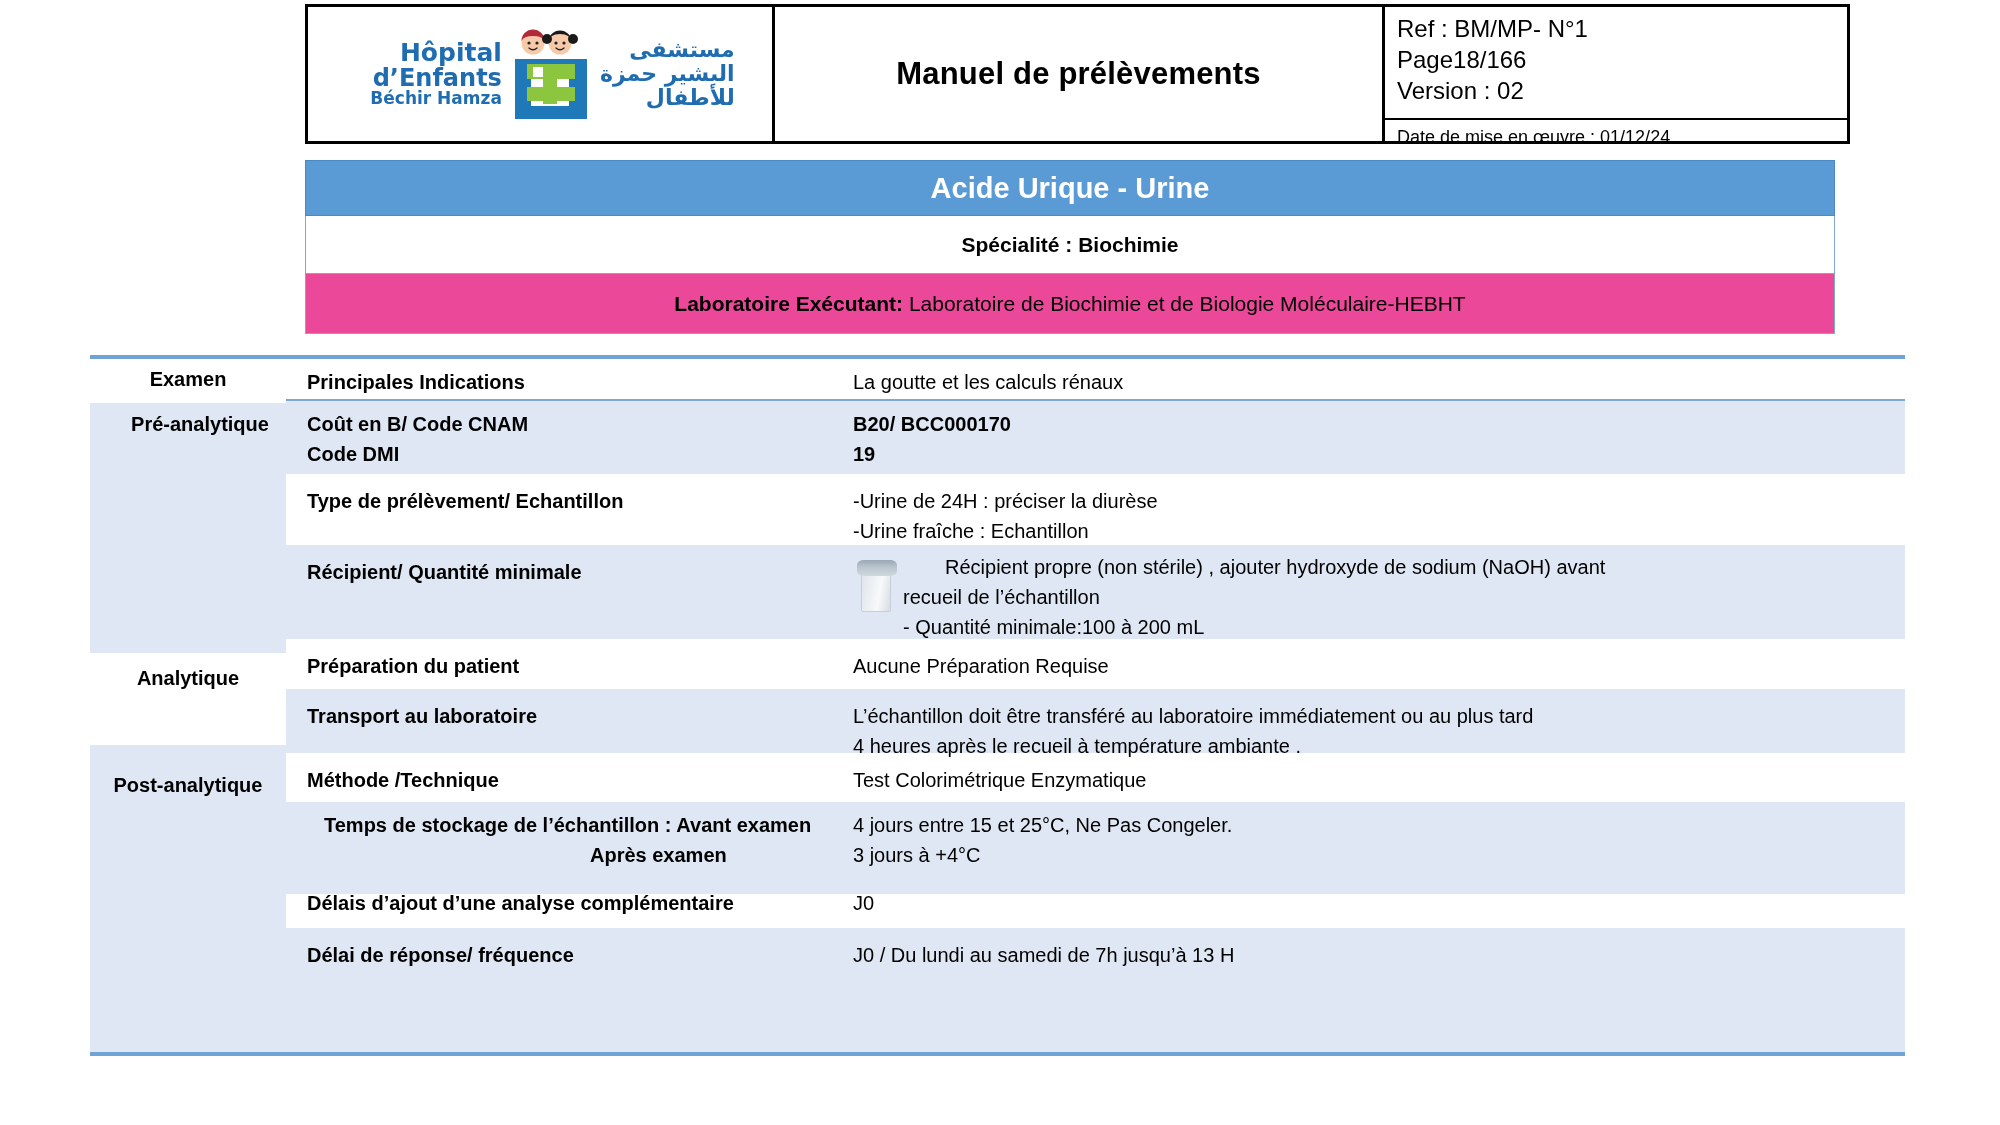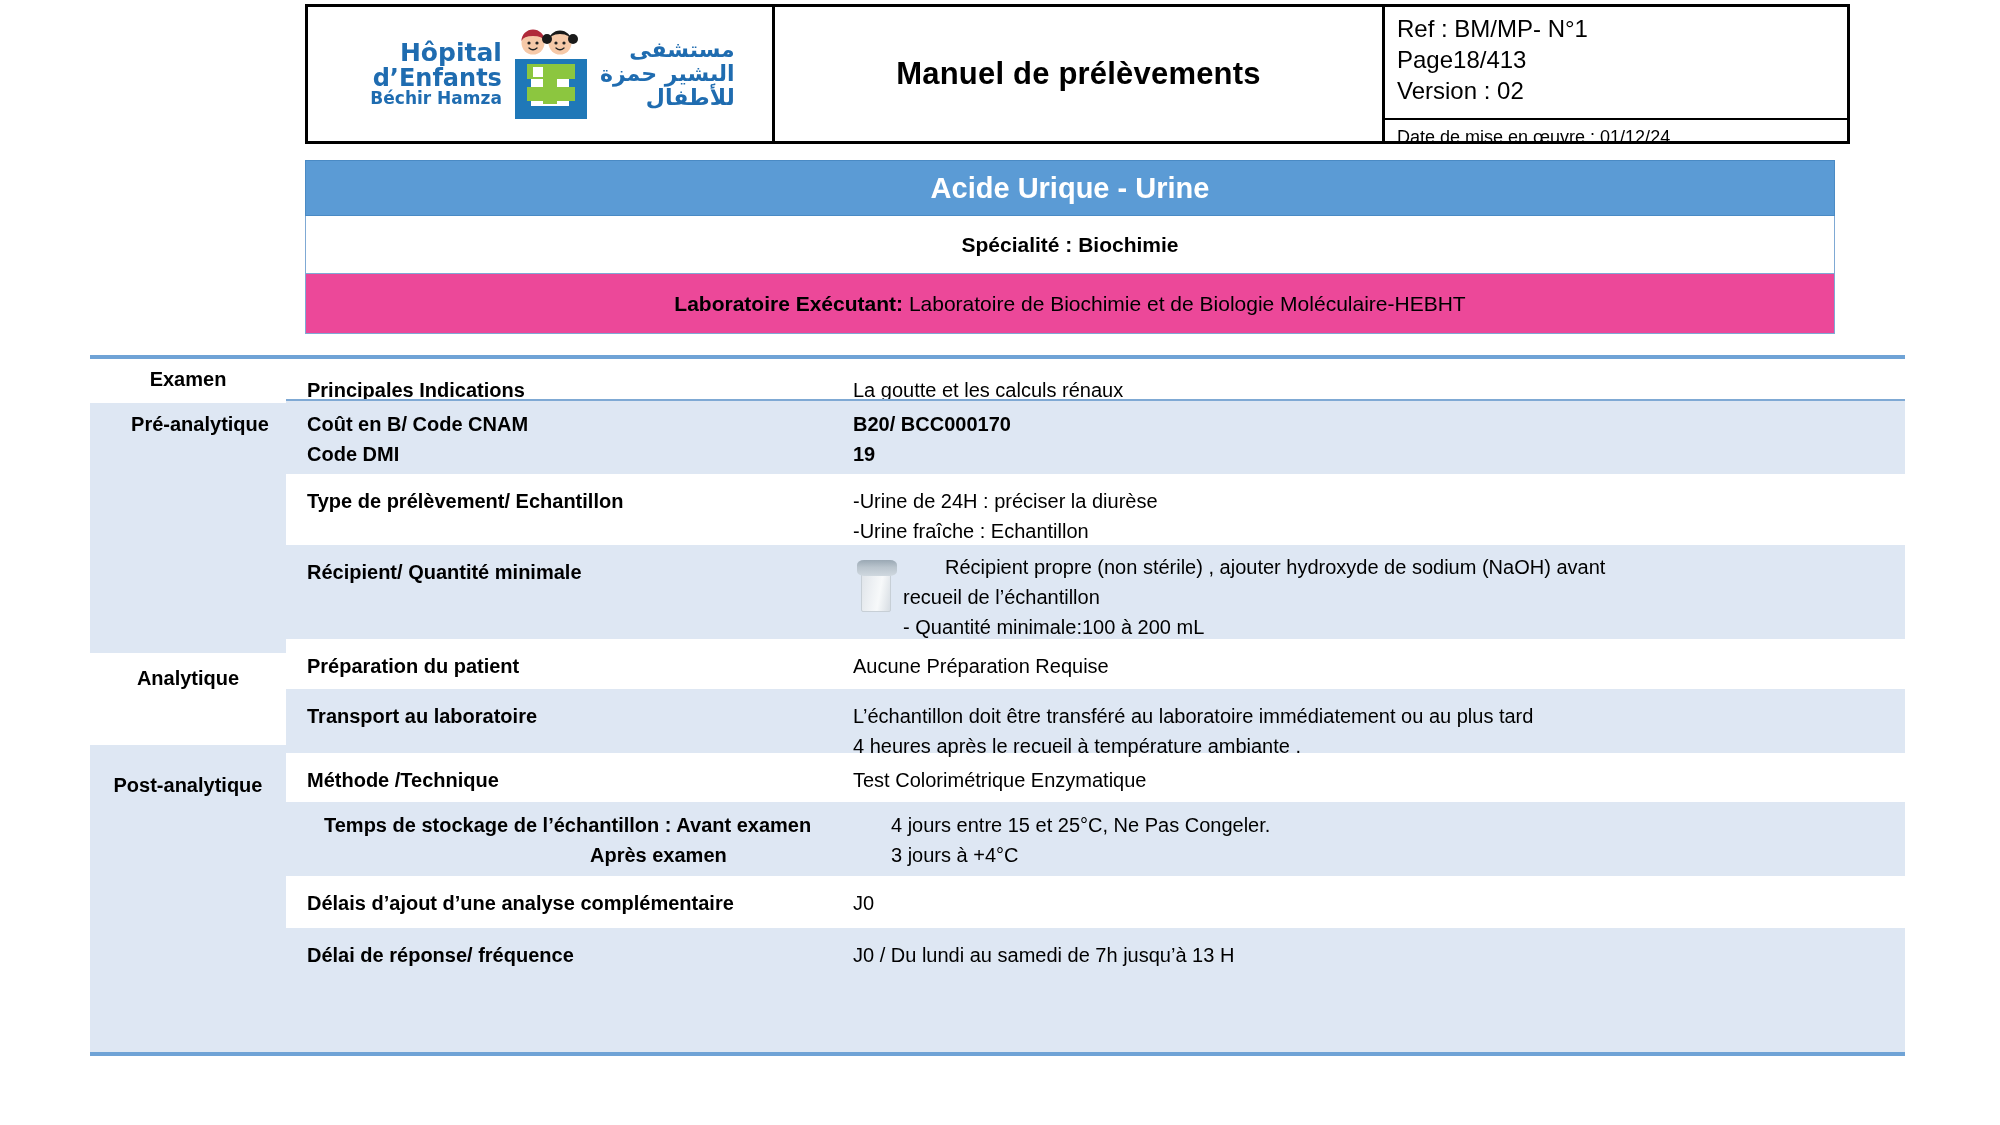--- a/index.html
+++ b/index.html
@@ -235,7 +235,7 @@
   <div class="hdr-meta-cell">
     <div class="hdr-meta-top">
       <div>Ref : BM/MP- N°1</div>
-      <div>Page18/413</div>
+      <div>Page18/166</div>
       <div>Version : 02</div>
     </div>
     <div class="hdr-meta-bot">

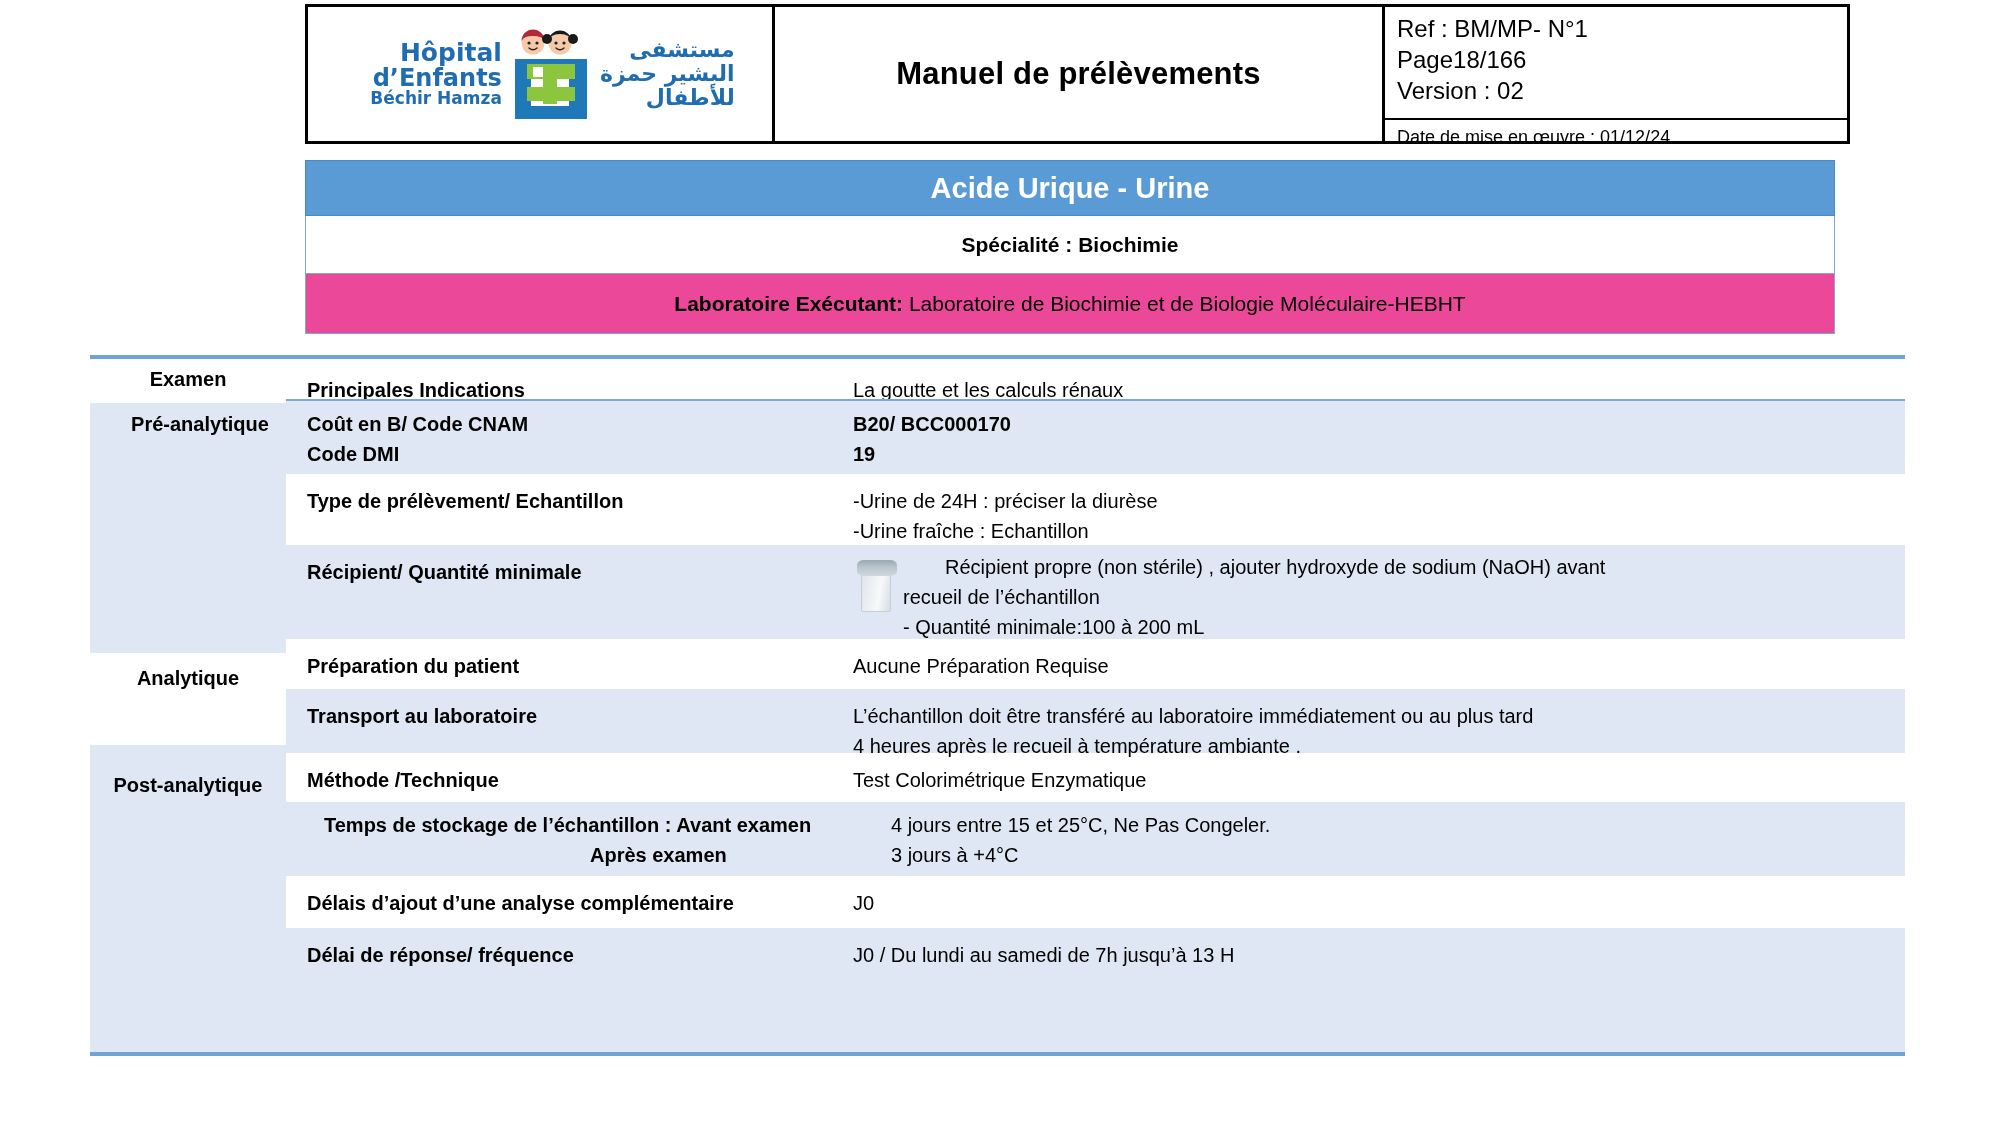--- a/index.html
+++ b/index.html
@@ -271,7 +271,7 @@
   <div class="cat-label" style="top:312px;">Analytique</div>
   <div class="cat-label" style="top:419px;">Post-analytique</div>
 
-  <div class="row" style="top:8px; height:32px;">
+  <div class="row" style="top:0px; height:32px;">
     <div class="cell-label">Principales Indications</div>
     <div class="cell-value">La goutte et les calculs rénaux</div>
   </div>

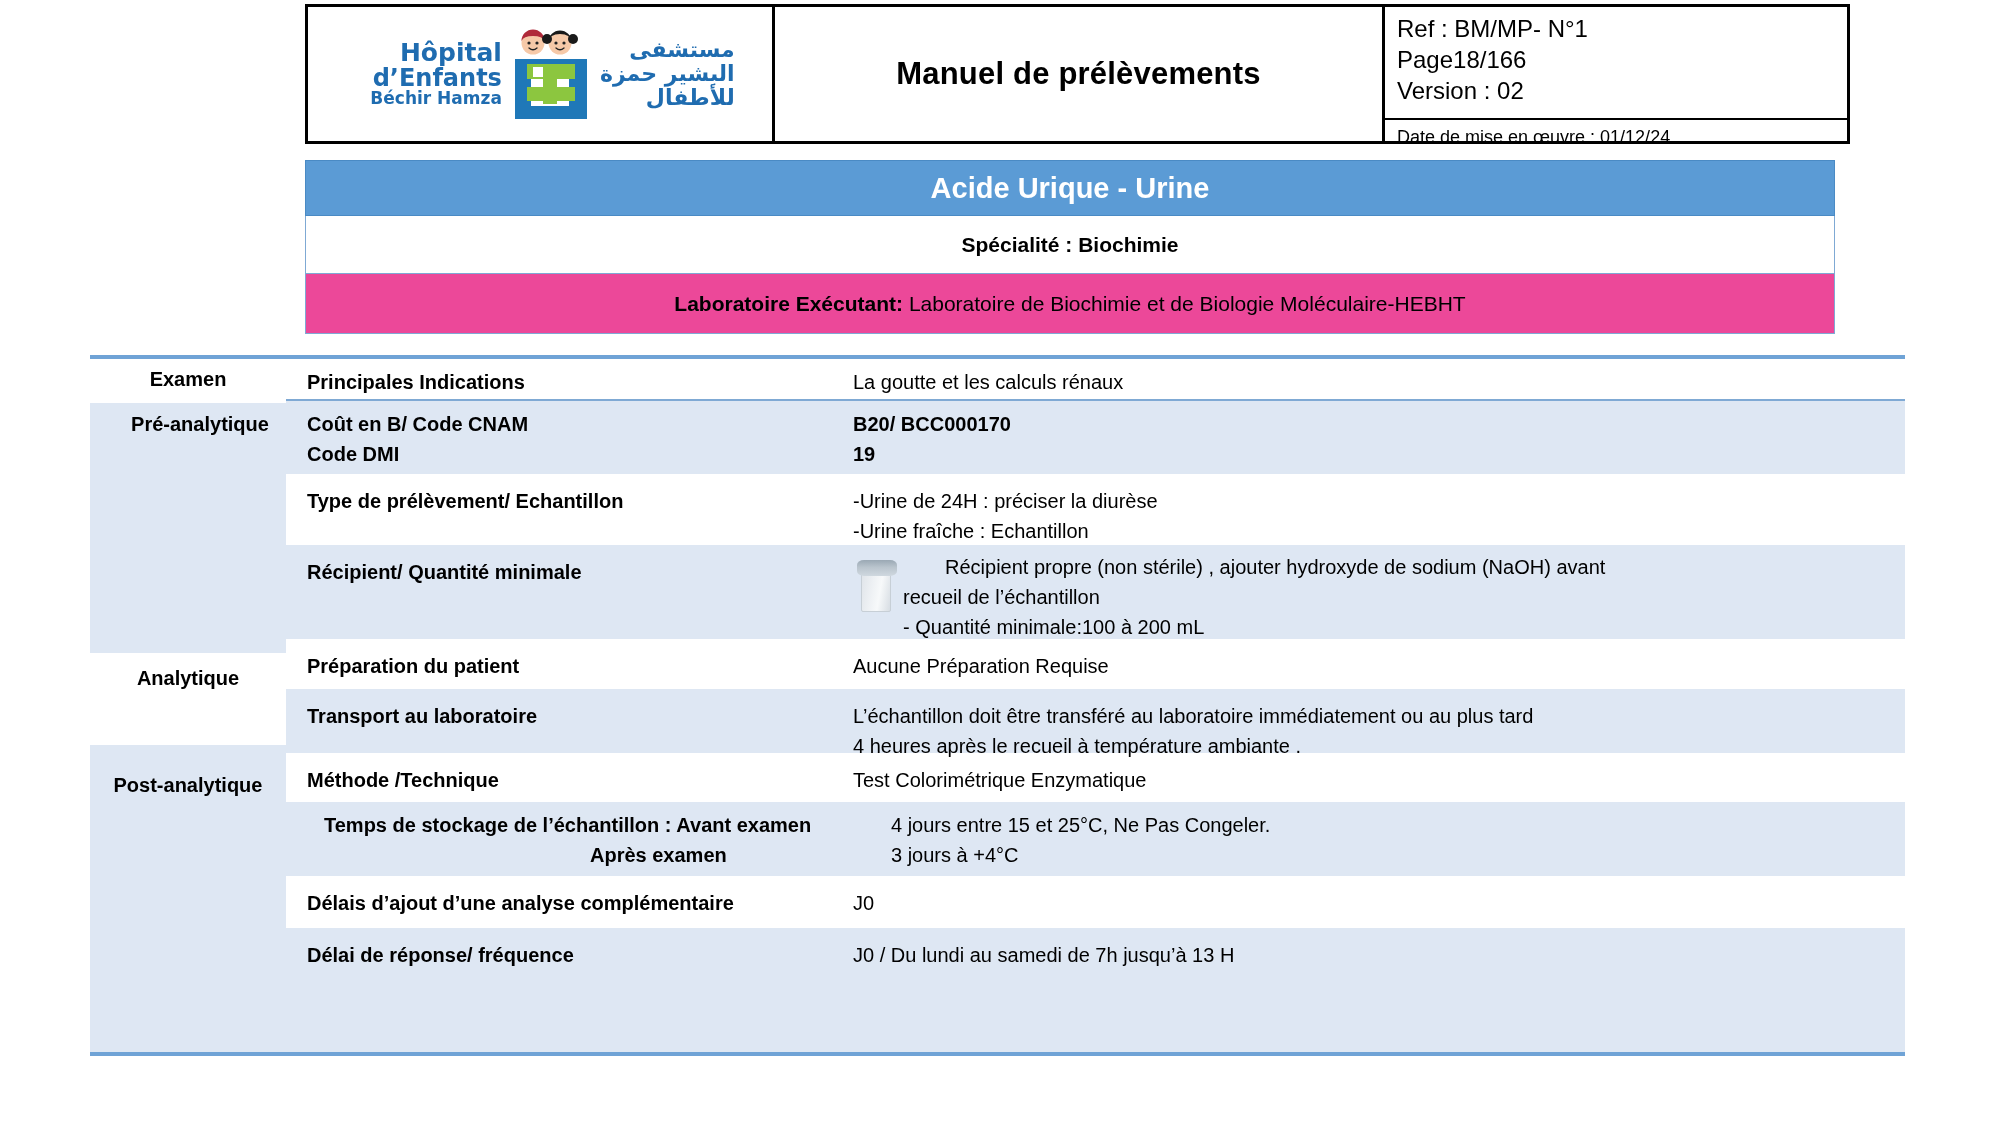--- a/index.html
+++ b/index.html
@@ -328,7 +328,7 @@
     <div class="cell-value">Test Colorimétrique Enzymatique</div>
   </div>
 
-  <div class="row shaded" style="top:447px; height:74px;gap:38px;">
+  <div class="row shaded" style="top:447px; height:92px;">
     <div class="cell-label indented" style="padding-top:8px;">
       <span class="lbl-right">Temps de stockage de l’échantillon : Avant examen</span>
       <span class="lbl-right lbl-row2">Après examen</span>

